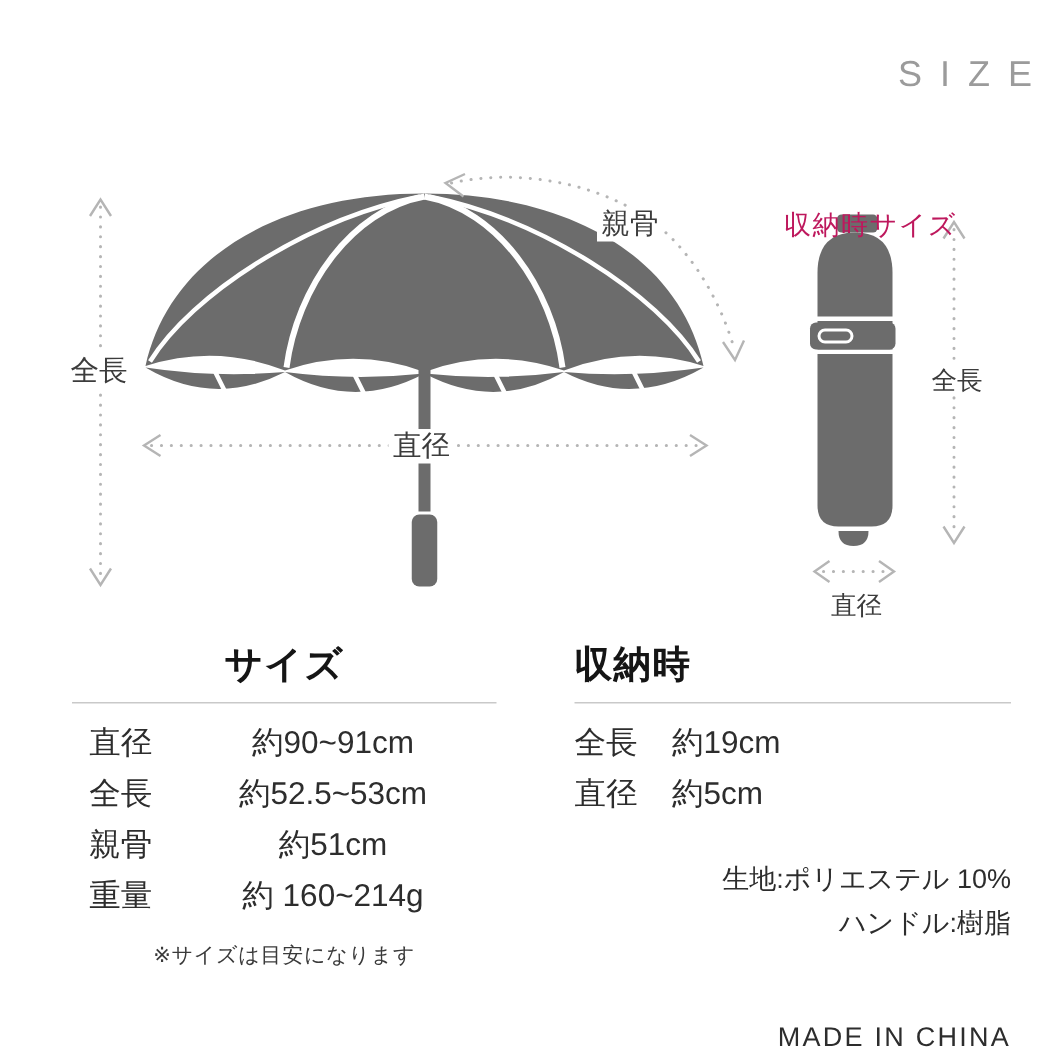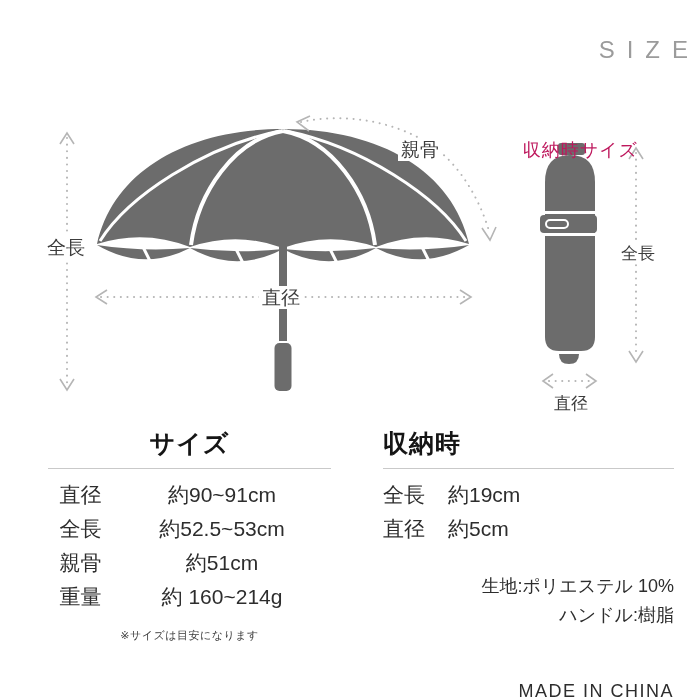--- a/index.html
+++ b/index.html
@@ -72,7 +72,7 @@
   .spec-row .val{flex:1;}
   .note{
     margin:14px 0 0 0;
-    font-size:11px;
+    font-size:14px;
     color:#3a3a3a;
     letter-spacing:0.5px;
   }

